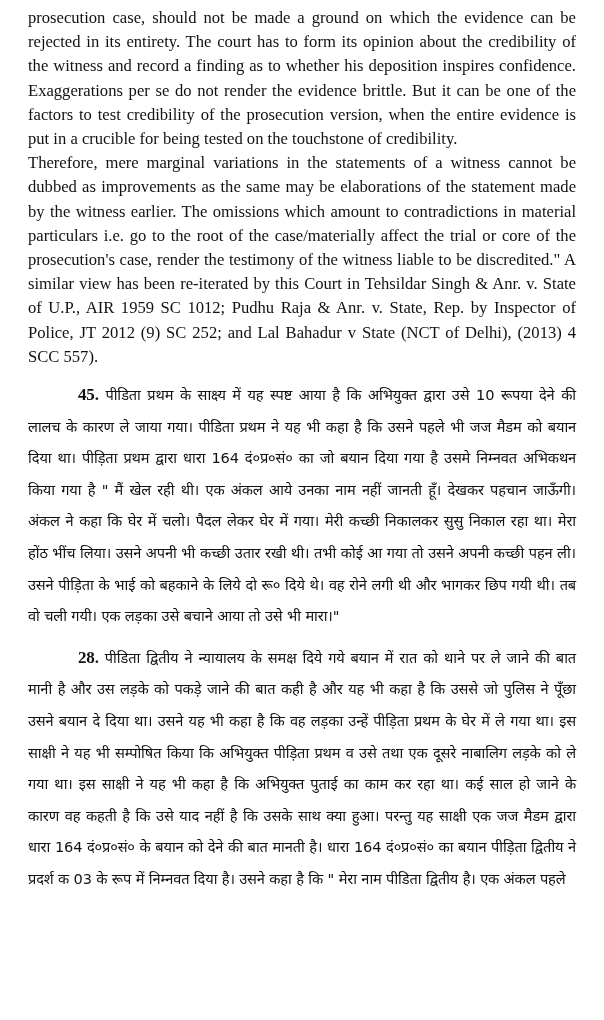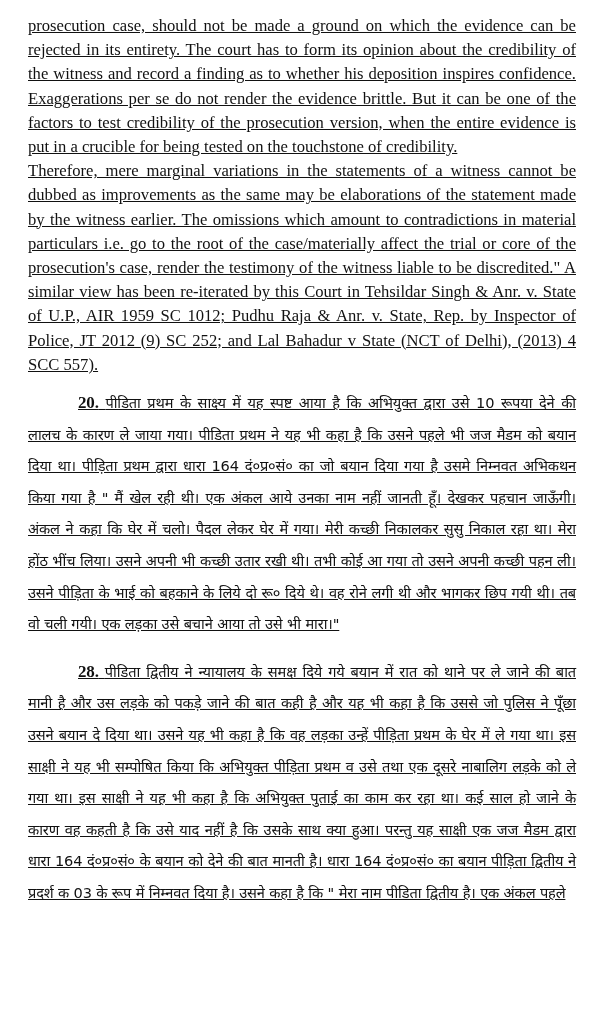--- a/index.html
+++ b/index.html
@@ -17,9 +17,8 @@
     .page {
       position: absolute;
       left: 28px;
-      top: 8px;
+      top: 0;
       width: 548px;
-      text-decoration: underline;
     }
     .en-para {
       font-family: "Liberation Serif", "DejaVu Serif", serif;

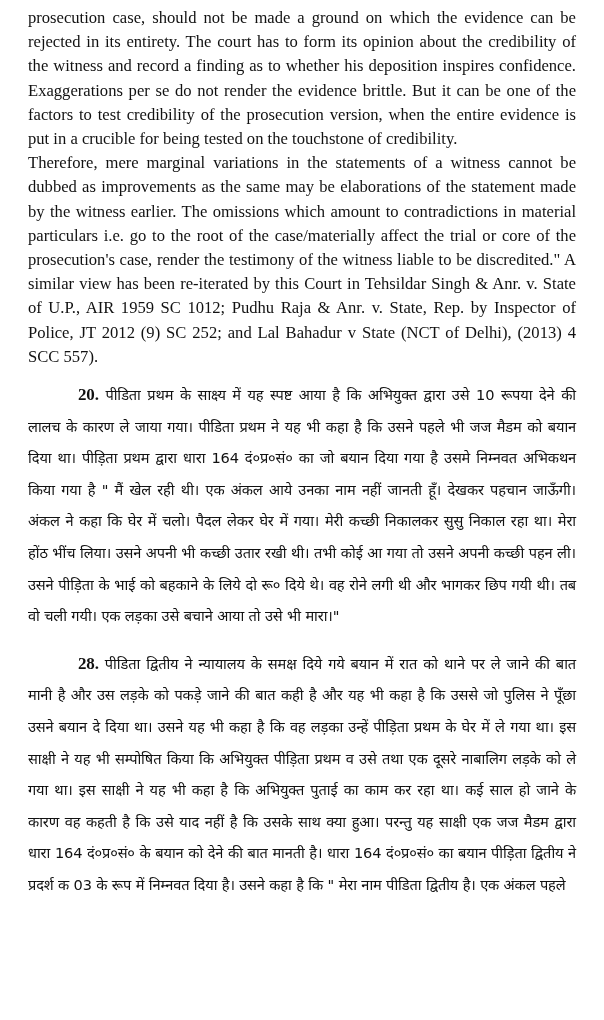--- a/index.html
+++ b/index.html
@@ -60,7 +60,7 @@
   </p>
 
   <p class="hi-para p3">
-    <span class="para-num">20.</span>
+    <span class="para-num">45.</span>
     <span>पीडिता प्रथम के साक्ष्य में यह स्पष्ट आया है कि अभियुक्त द्वारा उसे  10 रूपया देने की लालच के कारण ले जाया गया। पीडिता प्रथम ने यह भी कहा है कि उसने पहले भी जज मैडम को बयान दिया था। पीड़िता प्रथम द्वारा धारा 164 दं०प्र०सं० का जो बयान दिया गया है उसमे निम्नवत अभिकथन किया गया है " मैं खेल रही थी। एक अंकल आये उनका नाम नहीं जानती हूँ। देखकर पहचान जाऊँगी। अंकल ने कहा कि घेर में चलो। पैदल लेकर घेर में गया। मेरी कच्छी निकालकर सुसु निकाल रहा था। मेरा होंठ भींच लिया। उसने अपनी भी कच्छी उतार रखी थी। तभी कोई आ गया तो उसने अपनी कच्छी पहन ली। उसने पीड़िता के भाई को बहकाने के लिये दो रू० दिये थे। वह रोने लगी थी और भागकर छिप गयी थी। तब वो चली गयी। एक लड़का उसे बचाने आया तो उसे भी मारा।"</span>
   </p>
 

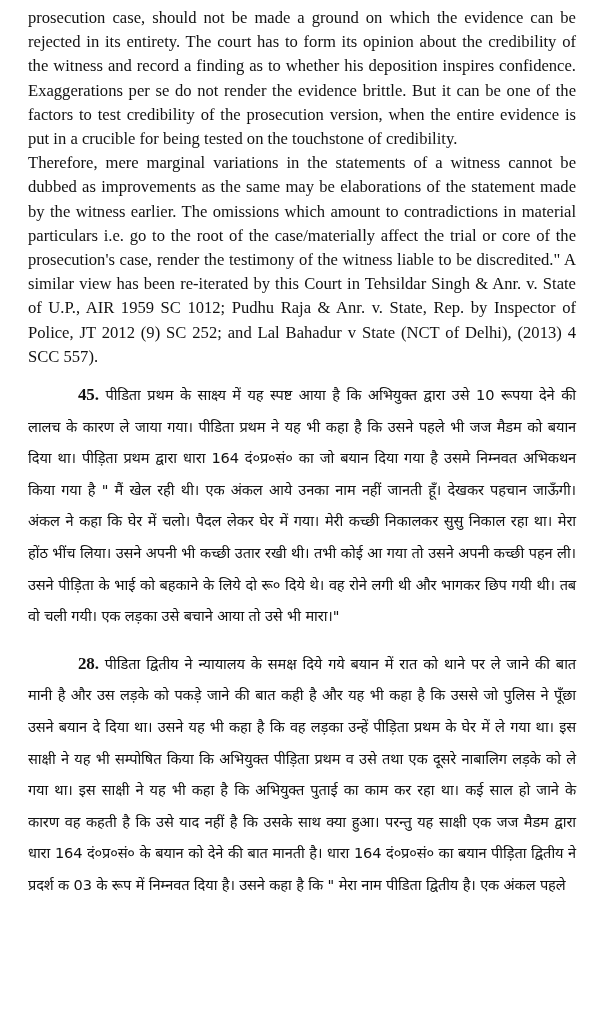--- a/index.html
+++ b/index.html
@@ -39,7 +39,7 @@
       letter-spacing: -0.15px;
     }
     .hi-para.p3 { margin-top: 10px; }
-    .hi-para.p4 { margin-top: 16px; }
+    .hi-para.p4 { margin-top: 10px; }
     .para-num {
       font-family: "Liberation Serif", "DejaVu Serif", serif;
       font-weight: bold;

